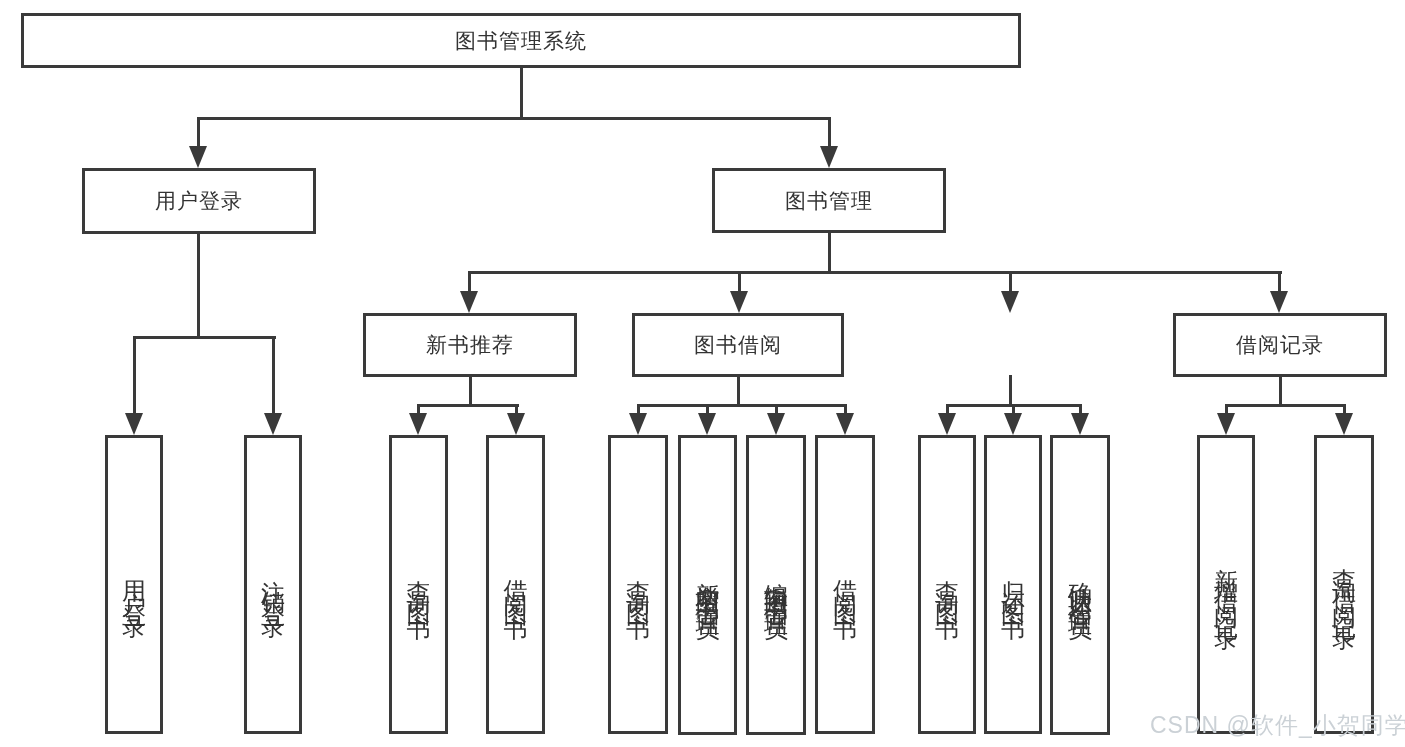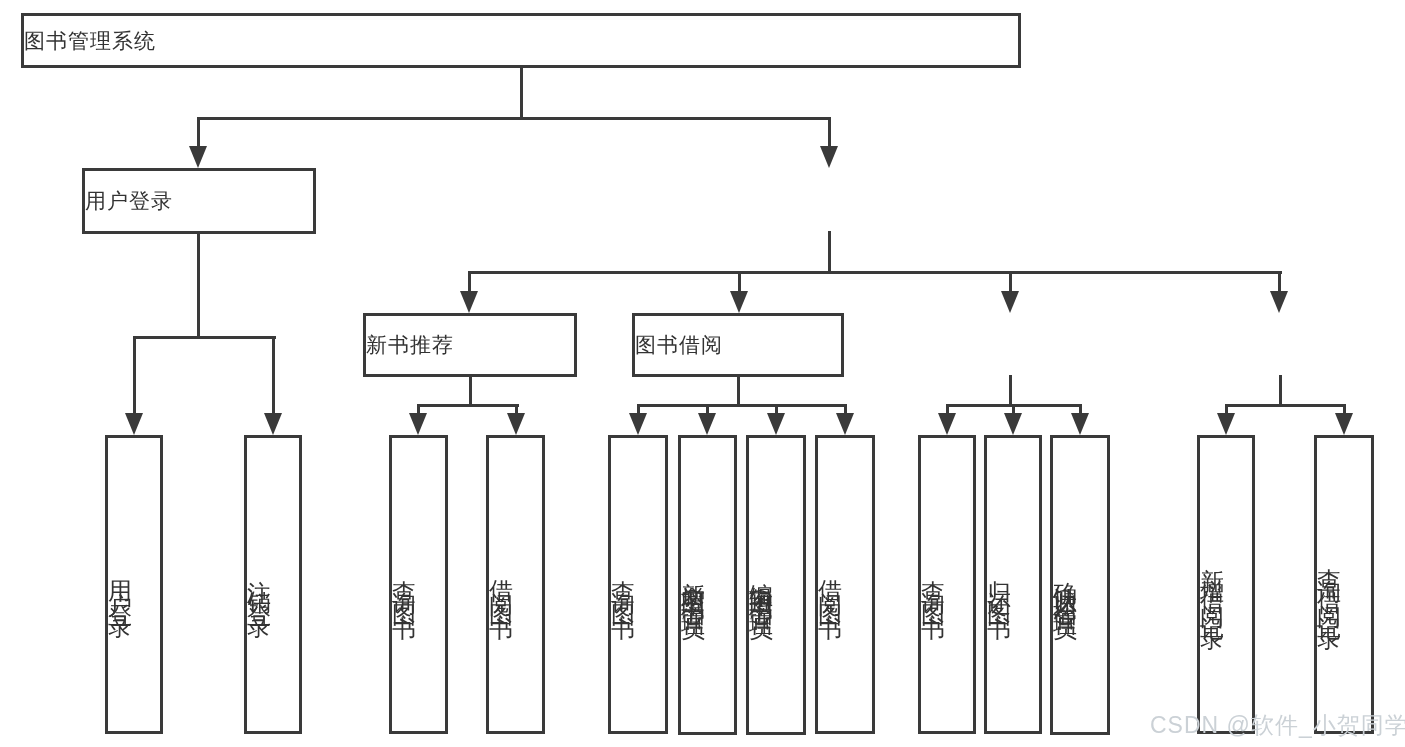--- a/index.html
+++ b/index.html
@@ -9,7 +9,7 @@
   }
   .box{
     position:absolute;box-sizing:border-box;border:3px solid #3a3a3a;background:#ffffff;
-    display:flex;align-items:center;
+    display:flex;align-items:center;justify-content:center;
   }
   .hlabel{font-size:21px;letter-spacing:1px;white-space:nowrap;}
   .vtext{

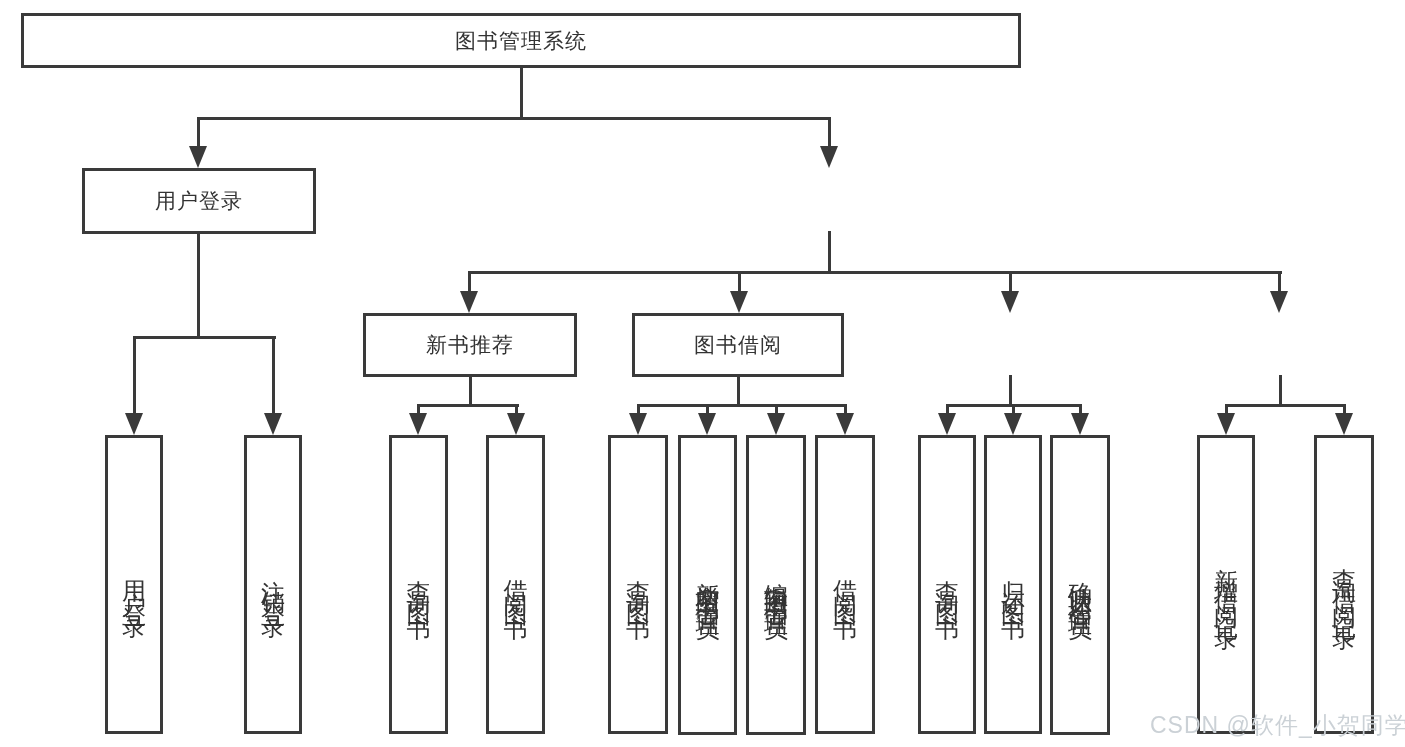--- a/index.html
+++ b/index.html
@@ -47,6 +47,9 @@
 
   <div class="box hlabel" style="left:82px;top:168px;width:234px;height:66px;">
     <span>用户登录</span>
+  </div>
+  <div class="box hlabel" style="left:712px;top:168px;width:234px;height:65px;">
+    <span>图书管理</span>
   </div>
 
   <div class="vline" style="left:197px;top:232px;height:107px;"></div>

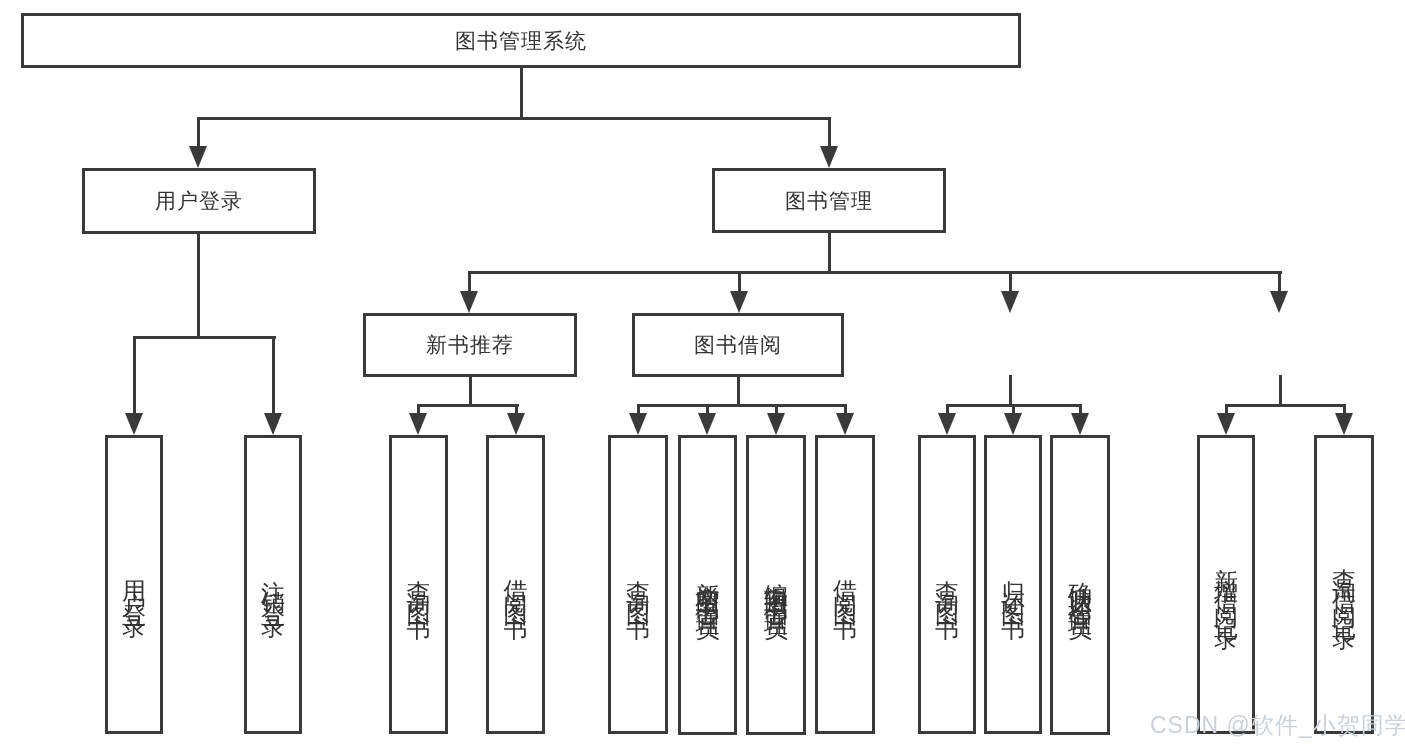--- a/index.html
+++ b/index.html
@@ -75,6 +75,9 @@
   </div>
   <div class="box hlabel" style="left:363px;top:313px;width:214px;height:64px;">
     <span>新书推荐</span>
+  </div>
+  <div class="box hlabel" style="left:1173px;top:313px;width:214px;height:64px;">
+    <span>借阅记录</span>
   </div>
 
   <div class="vline" style="left:469px;top:375px;height:32px;"></div>

